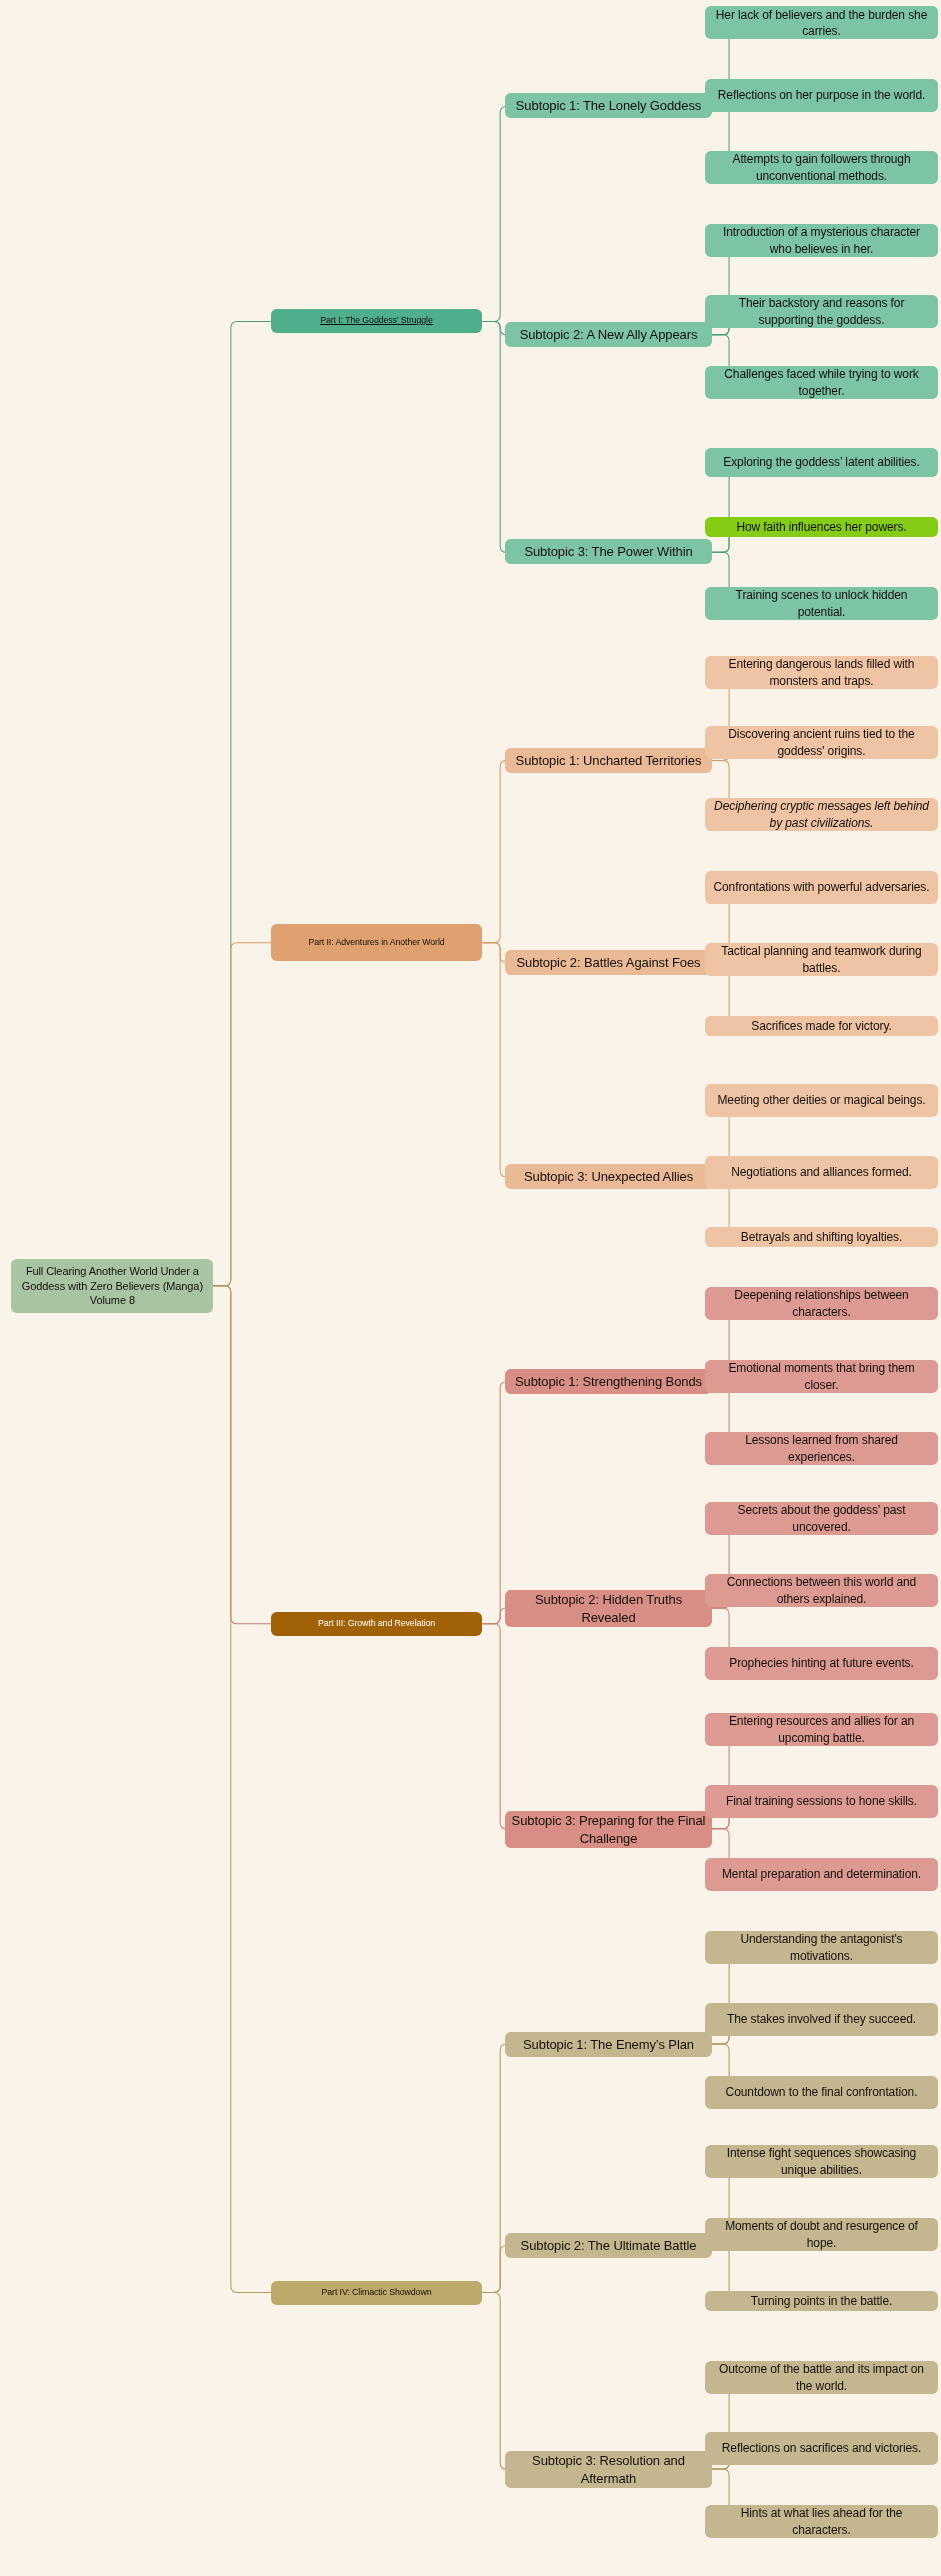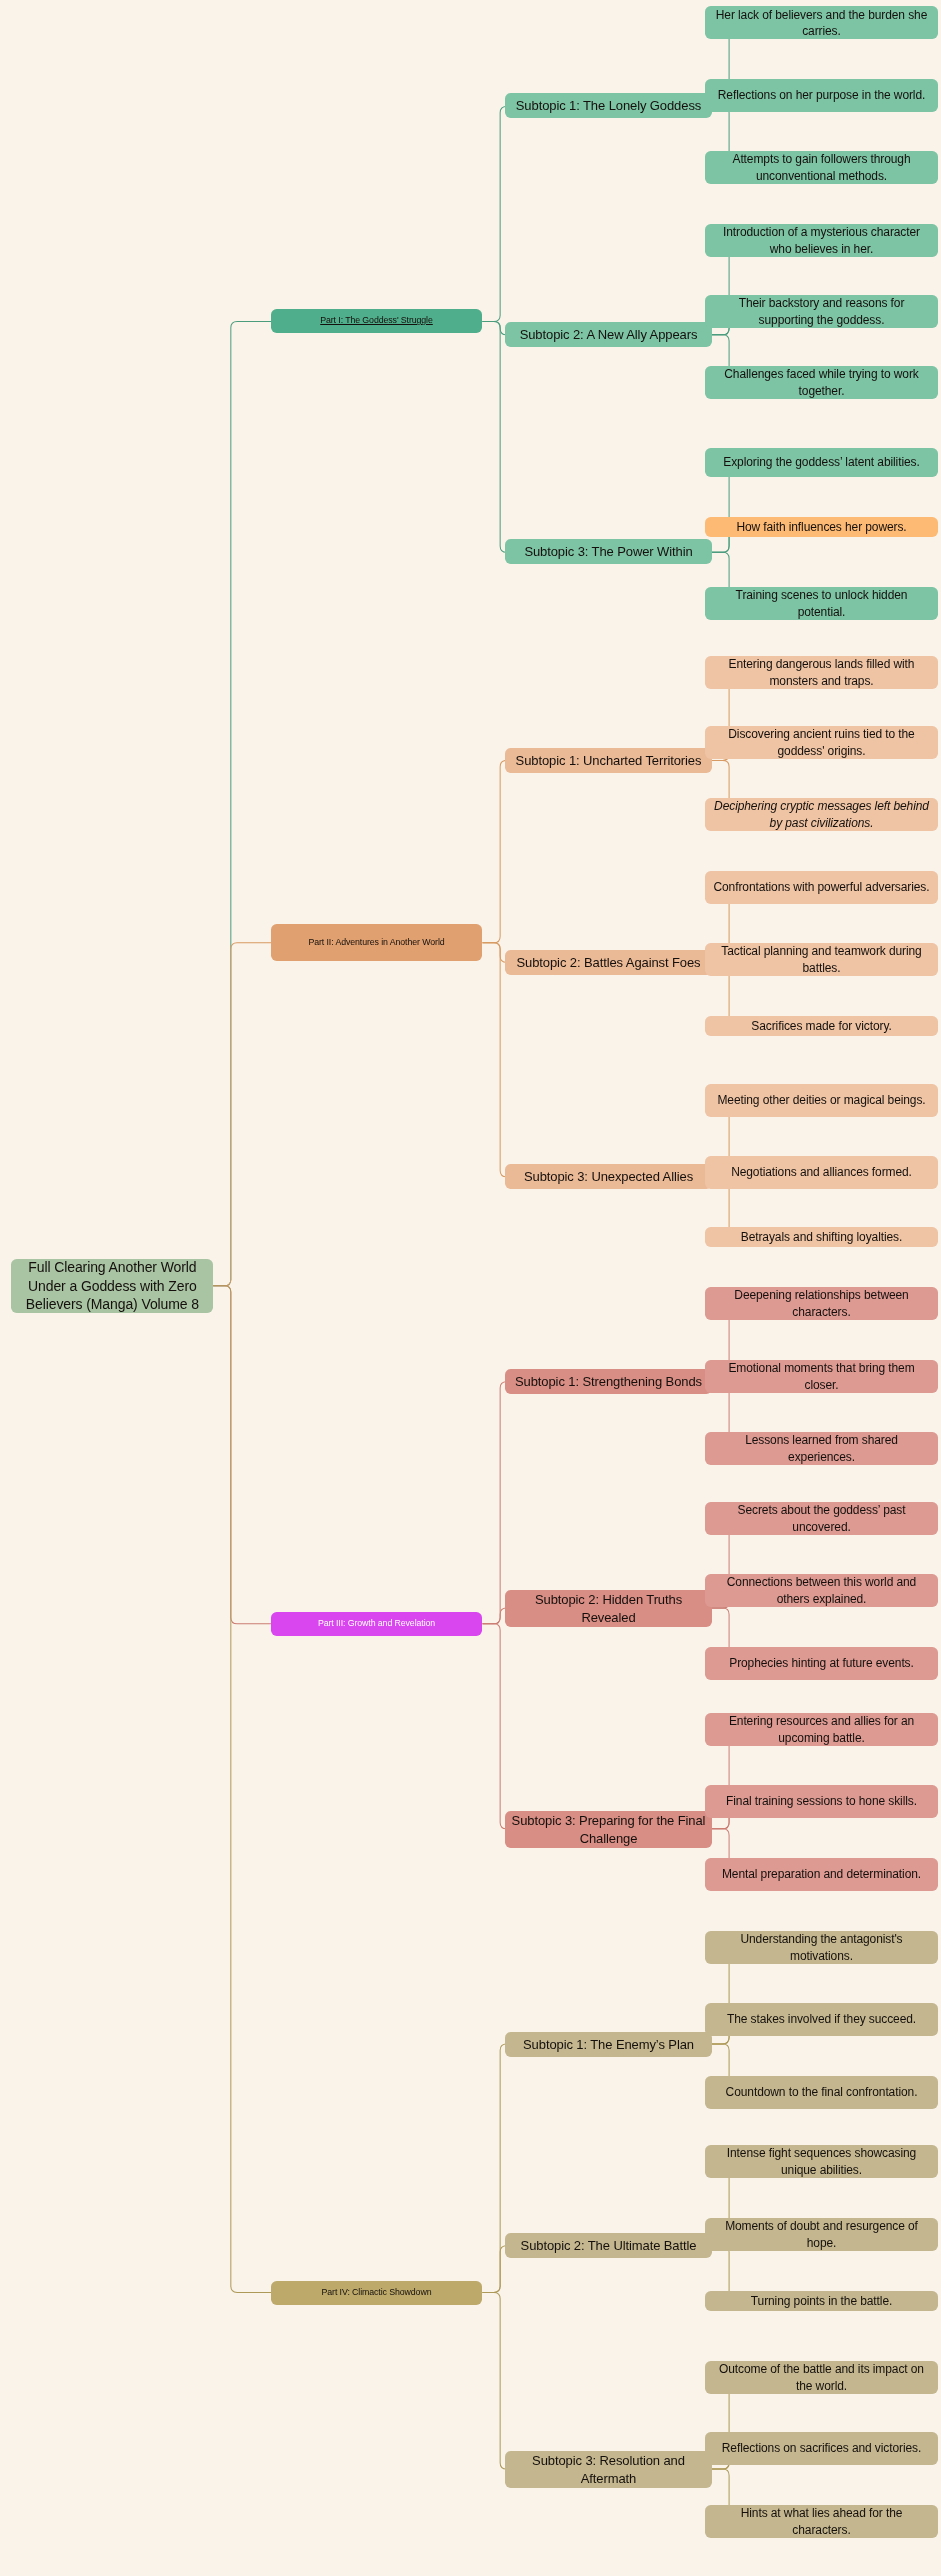--- a/index.html
+++ b/index.html
@@ -113,7 +113,7 @@
       <div class="node leaf" style="left: 705px; top: 366px; width: 233px; height: 33px; background: rgb(124, 196, 164);">Challenges faced while trying to work together.</div>
       <div class="node subtopic" style="left: 505px; top: 539px; width: 207px; height: 25px; background: rgb(124, 196, 164);">Subtopic 3: The Power Within</div>
       <div class="node leaf" style="left: 705px; top: 448px; width: 233px; height: 29px; background: rgb(124, 196, 164);">Exploring the goddess’ latent abilities.</div>
-      <div class="node leaf" style="left: 705px; top: 517px; width: 233px; height: 20px; background: #fdba74;">How faith influences her powers.</div>
+      <div class="node leaf" style="left: 705px; top: 517px; width: 233px; height: 20px; background: #84cc16;">How faith influences her powers.</div>
       <div class="node leaf" style="left: 705px; top: 587px; width: 233px; height: 33px; background: rgb(124, 196, 164);">Training scenes to unlock hidden potential.</div>
       <div class="node part" style="left: 271px; top: 924px; width: 211px; height: 37px; background: rgb(224, 160, 112);">Part II: Adventures in Another World</div>
       <div class="node subtopic" style="left: 505px; top: 748px; width: 207px; height: 25px; background: rgb(234, 185, 150);">Subtopic 1: Uncharted Territories</div>

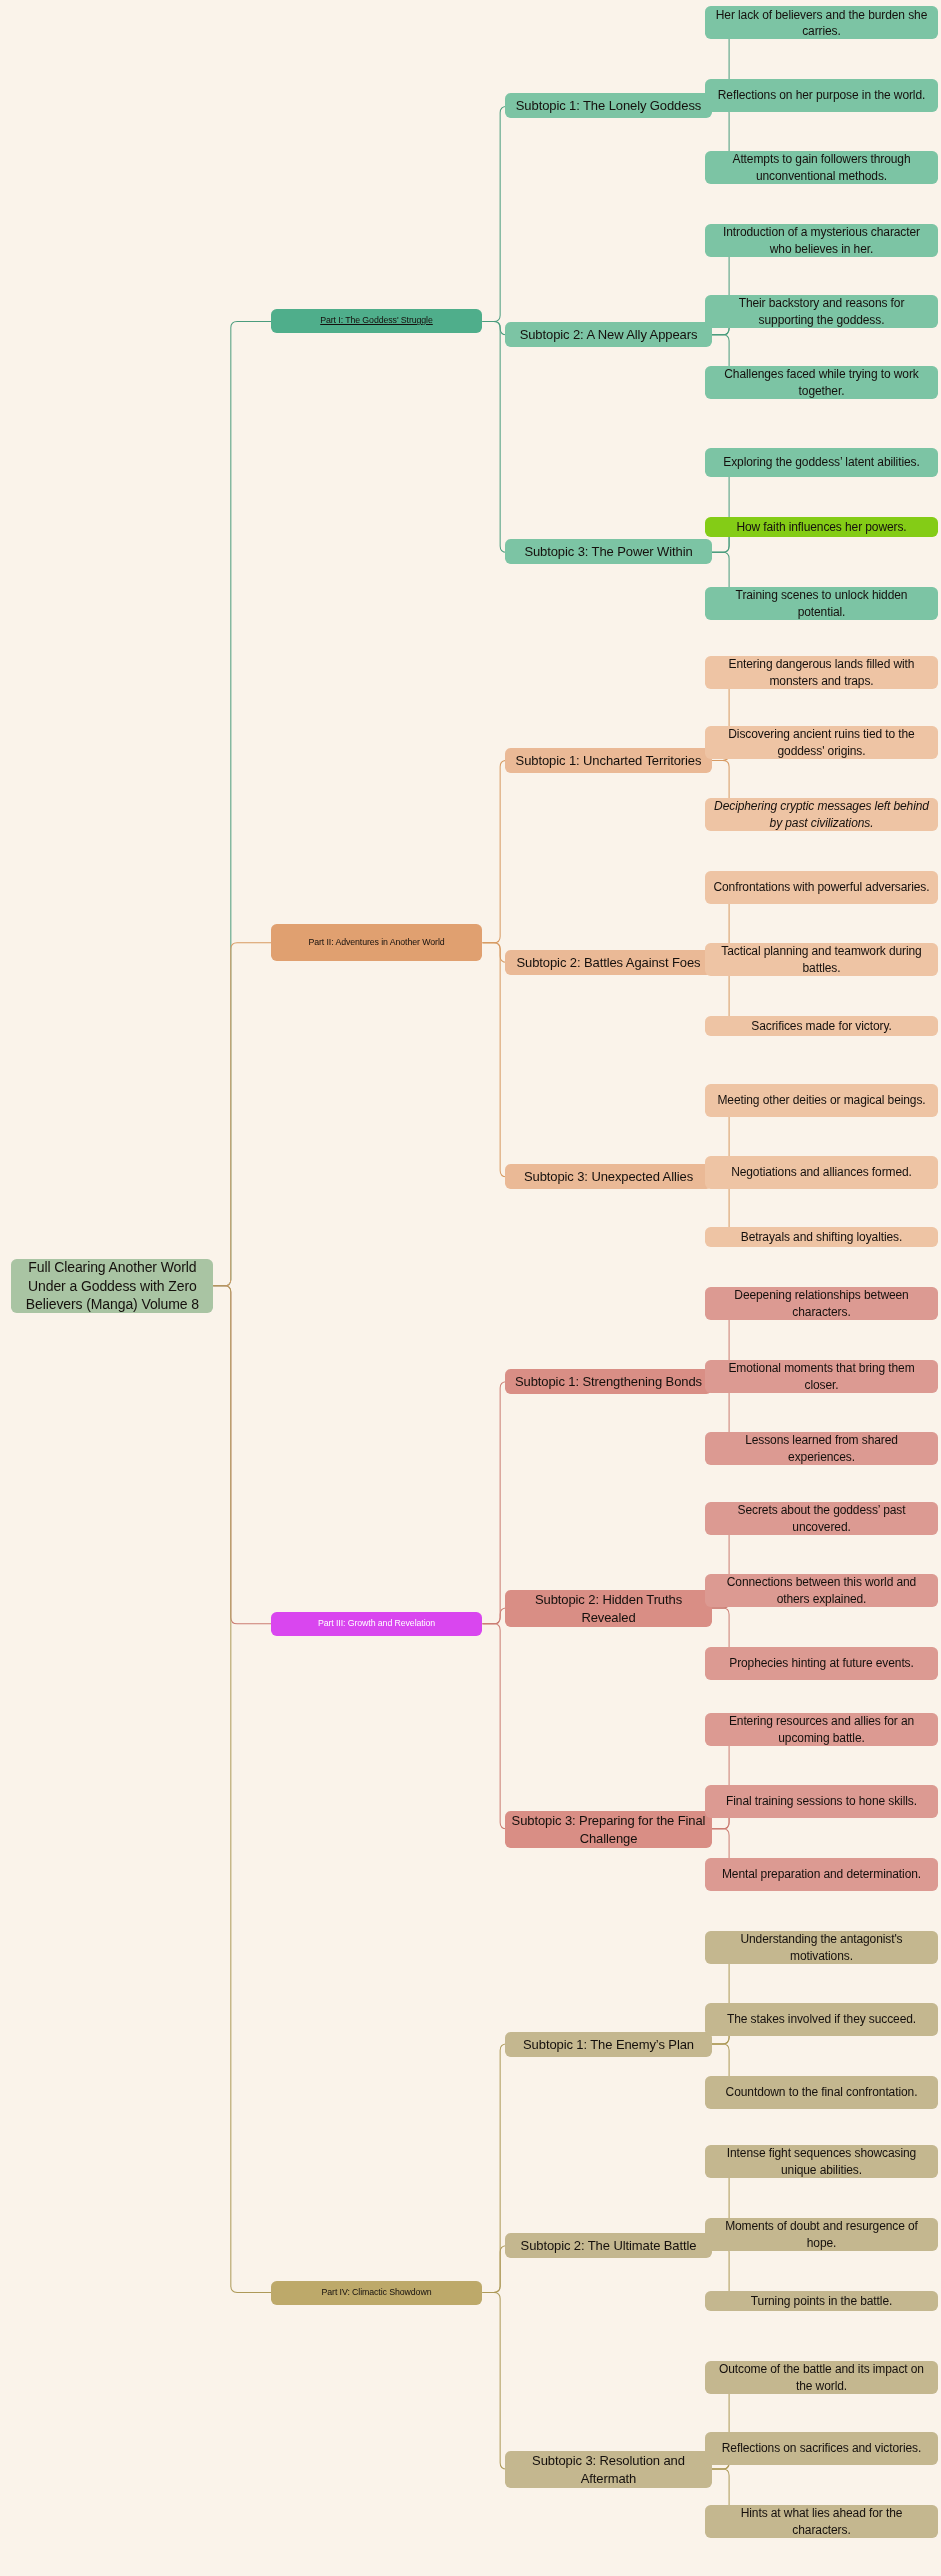--- a/index.html
+++ b/index.html
@@ -36,7 +36,7 @@
     white-space: normal;
     overflow: hidden;
   }
-  .node.root      { font-size: 14px; }
+  .node.root      { font-size: 11px; }
   .node.part      { font-size: 8.8px; }
   .node.subtopic  { font-size: 13px; }
   .node.leaf      { font-size: 12px; }

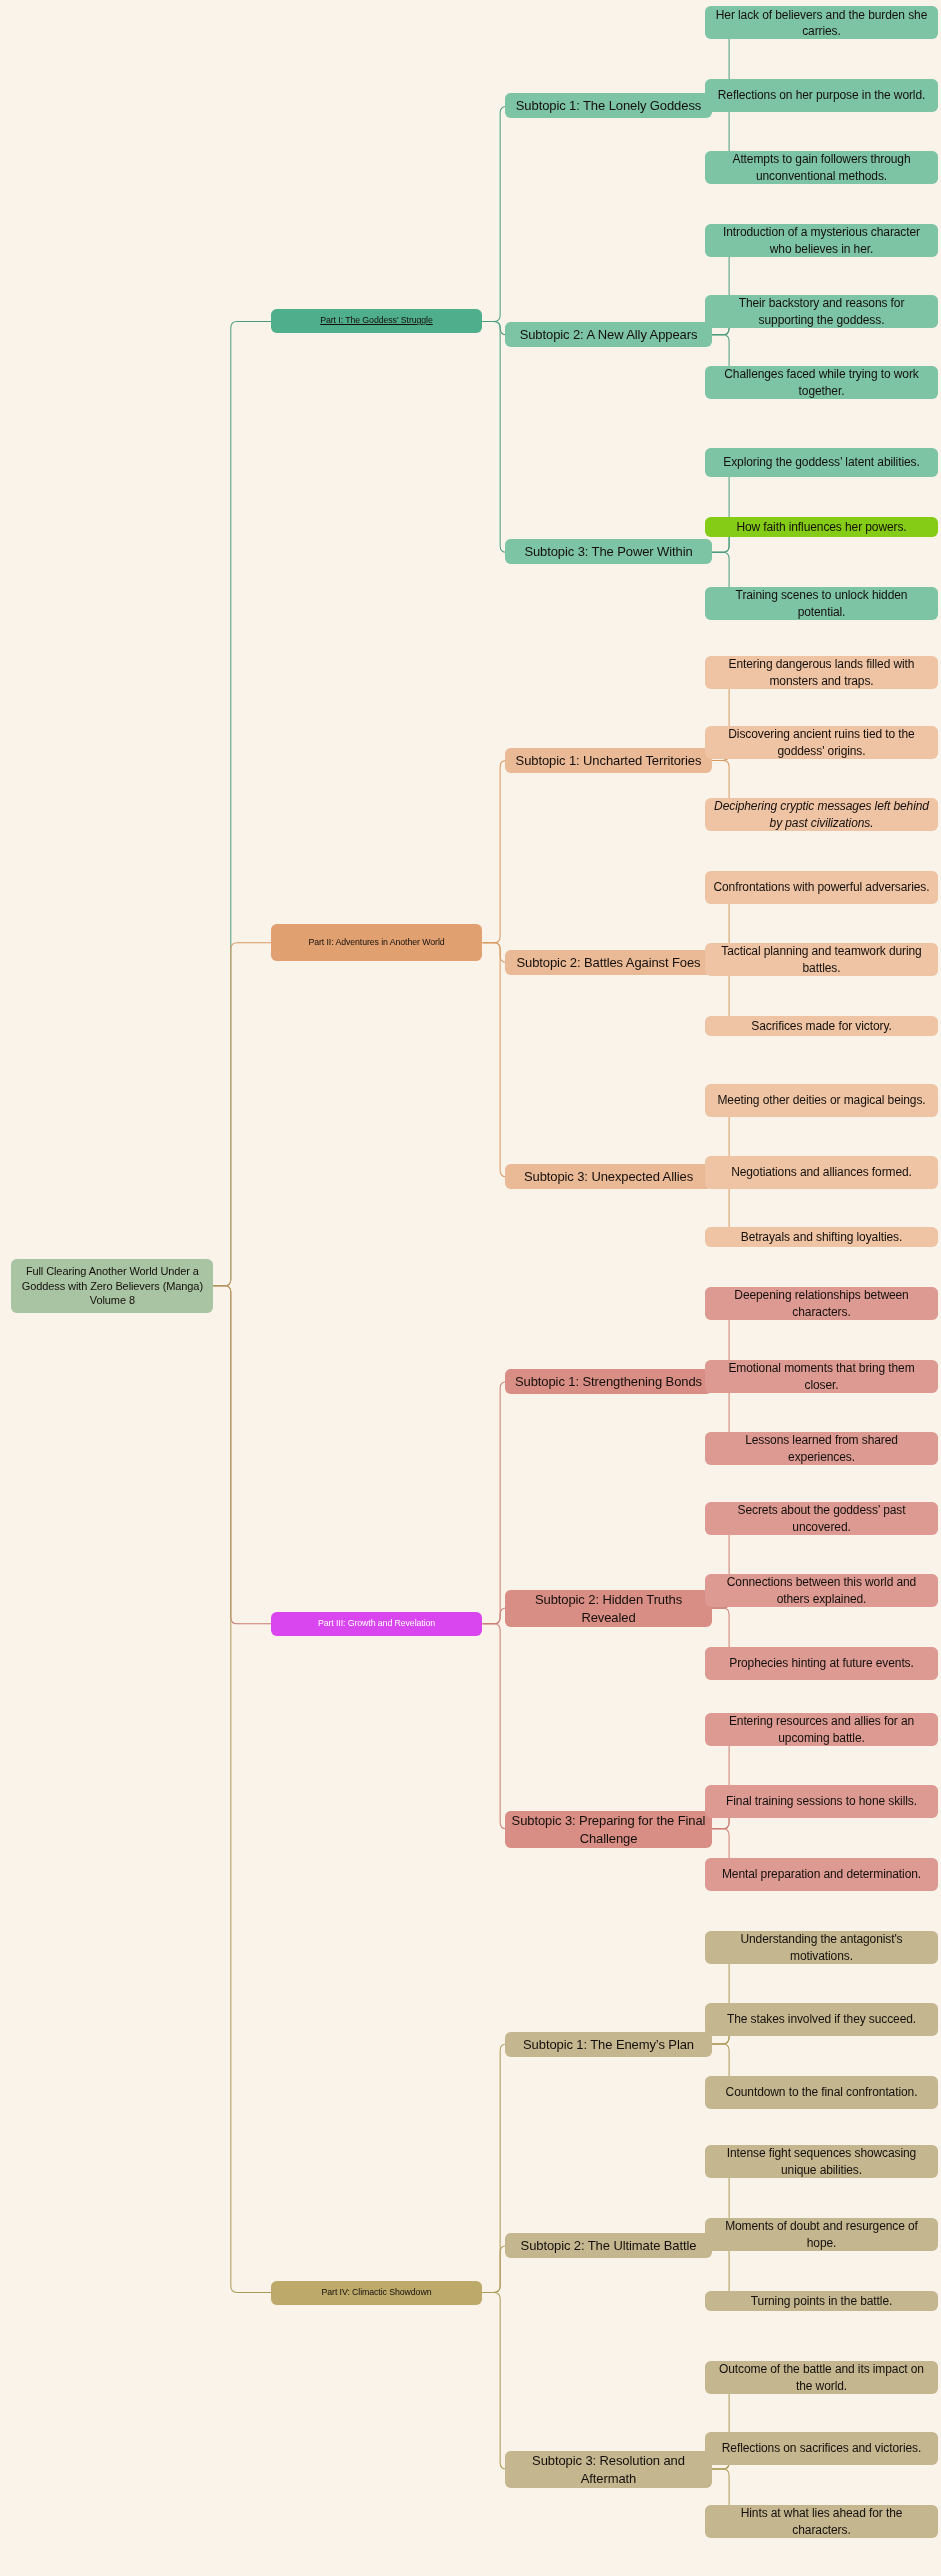--- a/index.html
+++ b/index.html
@@ -128,7 +128,7 @@
       <div class="node leaf" style="left: 705px; top: 1084px; width: 233px; height: 33px; background: rgb(238, 196, 164);">Meeting other deities or magical beings.</div>
       <div class="node leaf" style="left: 705px; top: 1156px; width: 233px; height: 33px; background: rgb(238, 196, 164);">Negotiations and alliances formed.</div>
       <div class="node leaf" style="left: 705px; top: 1227px; width: 233px; height: 20px; background: rgb(238, 196, 164);">Betrayals and shifting loyalties.</div>
-      <div class="node part whitetext" style="left: 271px; top: 1612px; width: 211px; height: 24px; background: #d946ef;">Part III: Growth and Revelation</div>
+      <div class="node part whitetext" style="left: 271px; top: 1612px; width: 211px; height: 24px; background: #a16207;">Part III: Growth and Revelation</div>
       <div class="node subtopic" style="left: 505px; top: 1369px; width: 207px; height: 25px; background: rgb(217, 142, 133);">Subtopic 1: Strengthening Bonds</div>
       <div class="node leaf" style="left: 705px; top: 1287px; width: 233px; height: 33px; background: rgb(220, 154, 146);">Deepening relationships between characters.</div>
       <div class="node leaf" style="left: 705px; top: 1360px; width: 233px; height: 33px; background: rgb(220, 154, 146);">Emotional moments that bring them closer.</div>

